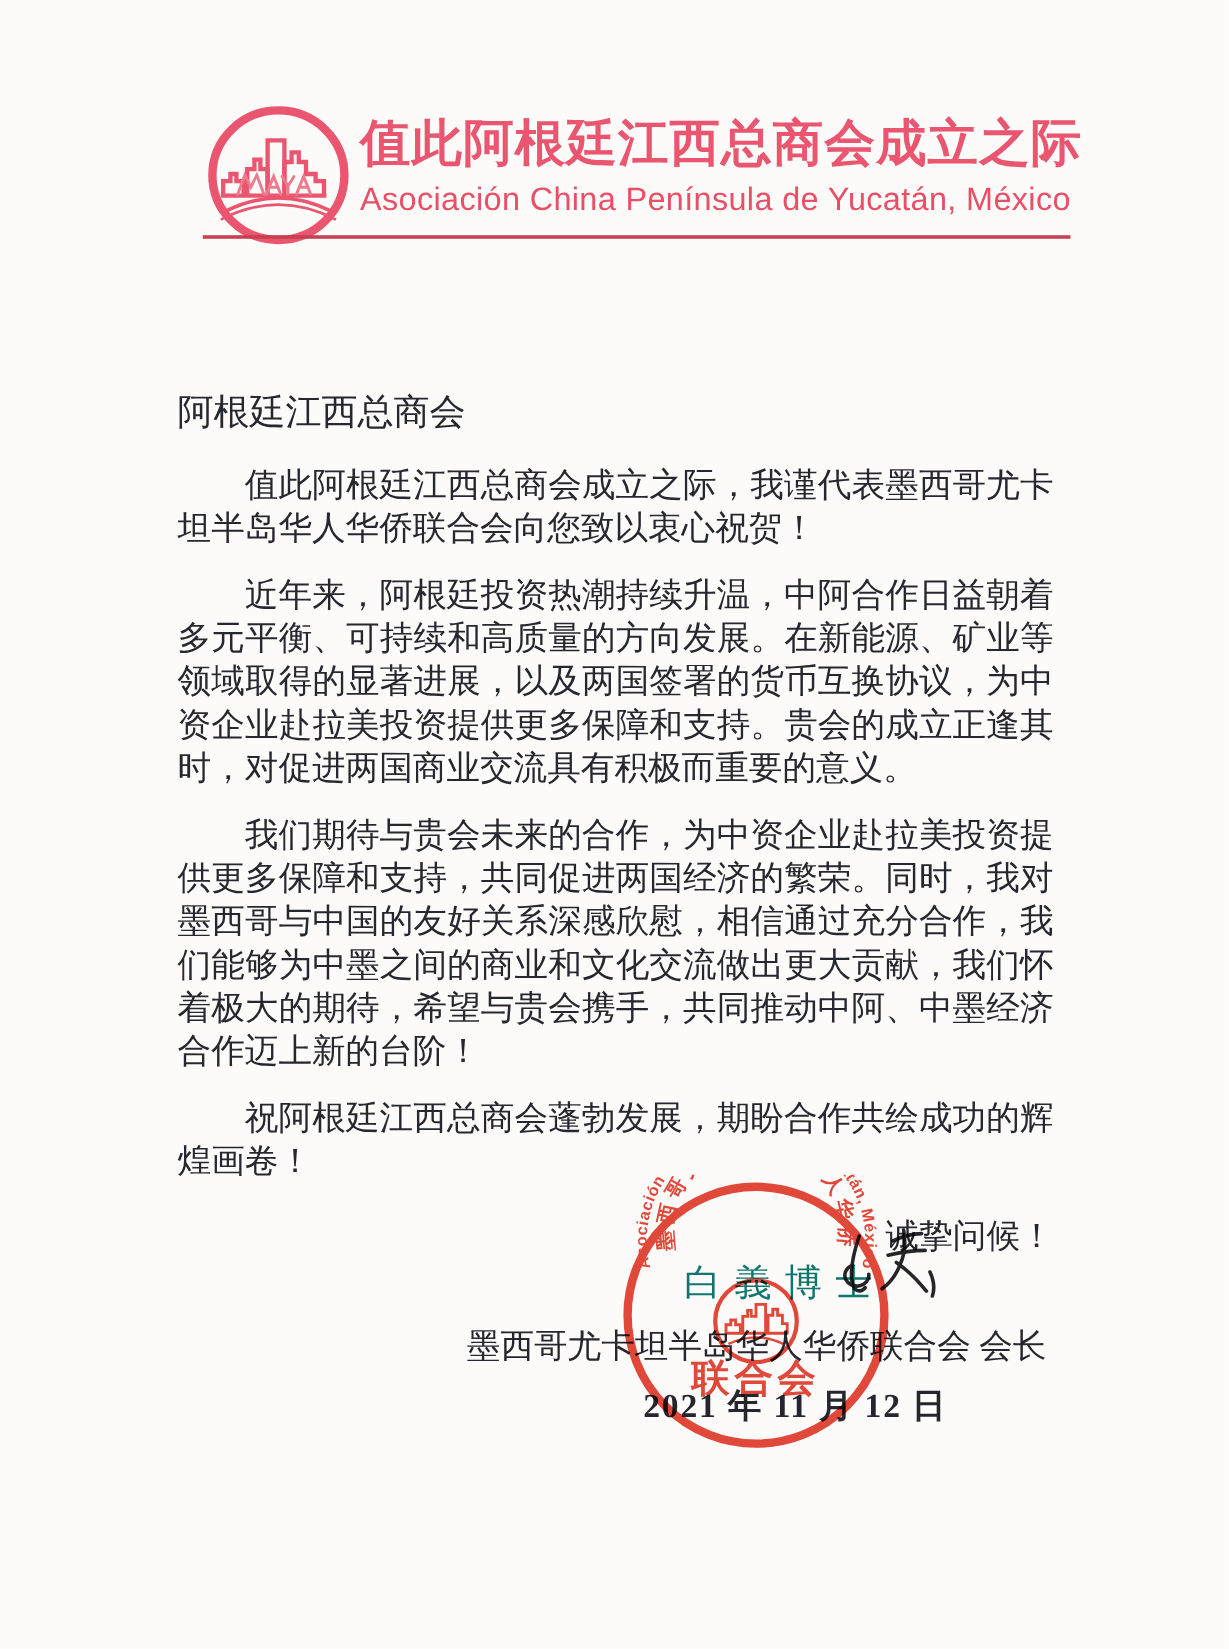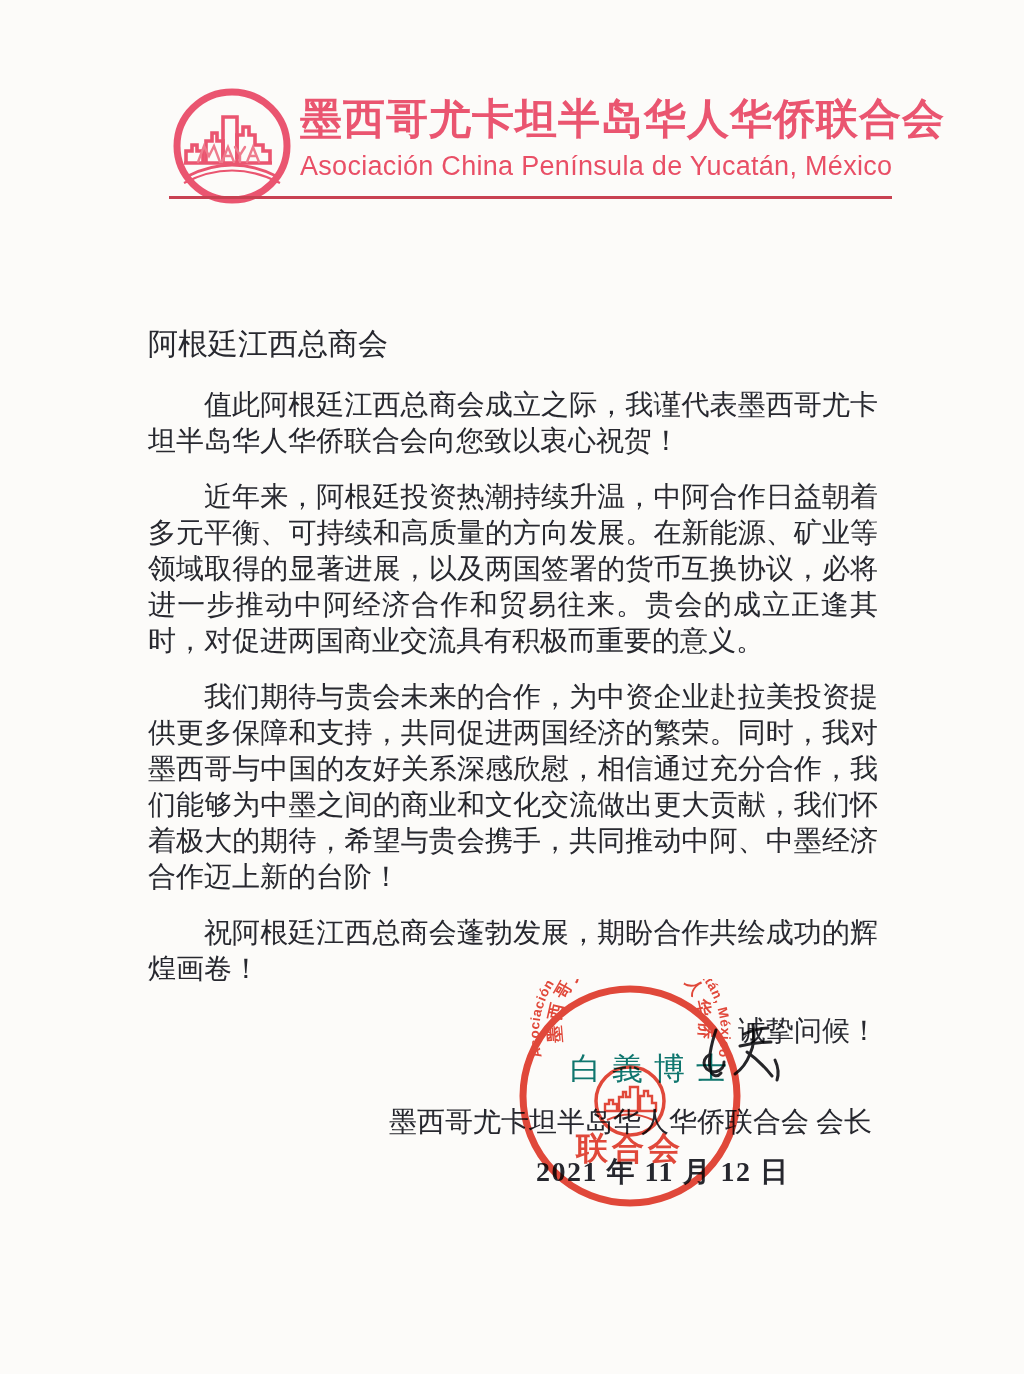--- a/index.html
+++ b/index.html
@@ -88,7 +88,7 @@
     </svg>
 
     <div class="head-text">
-      <div class="org-cn">墨西哥尤卡坦半岛华人华侨联合会</div>
+      <div class="org-cn">值此阿根廷江西总商会成立之际</div>
       <div class="org-es">Asociación China Península de Yucatán, México</div>
     </div>
 

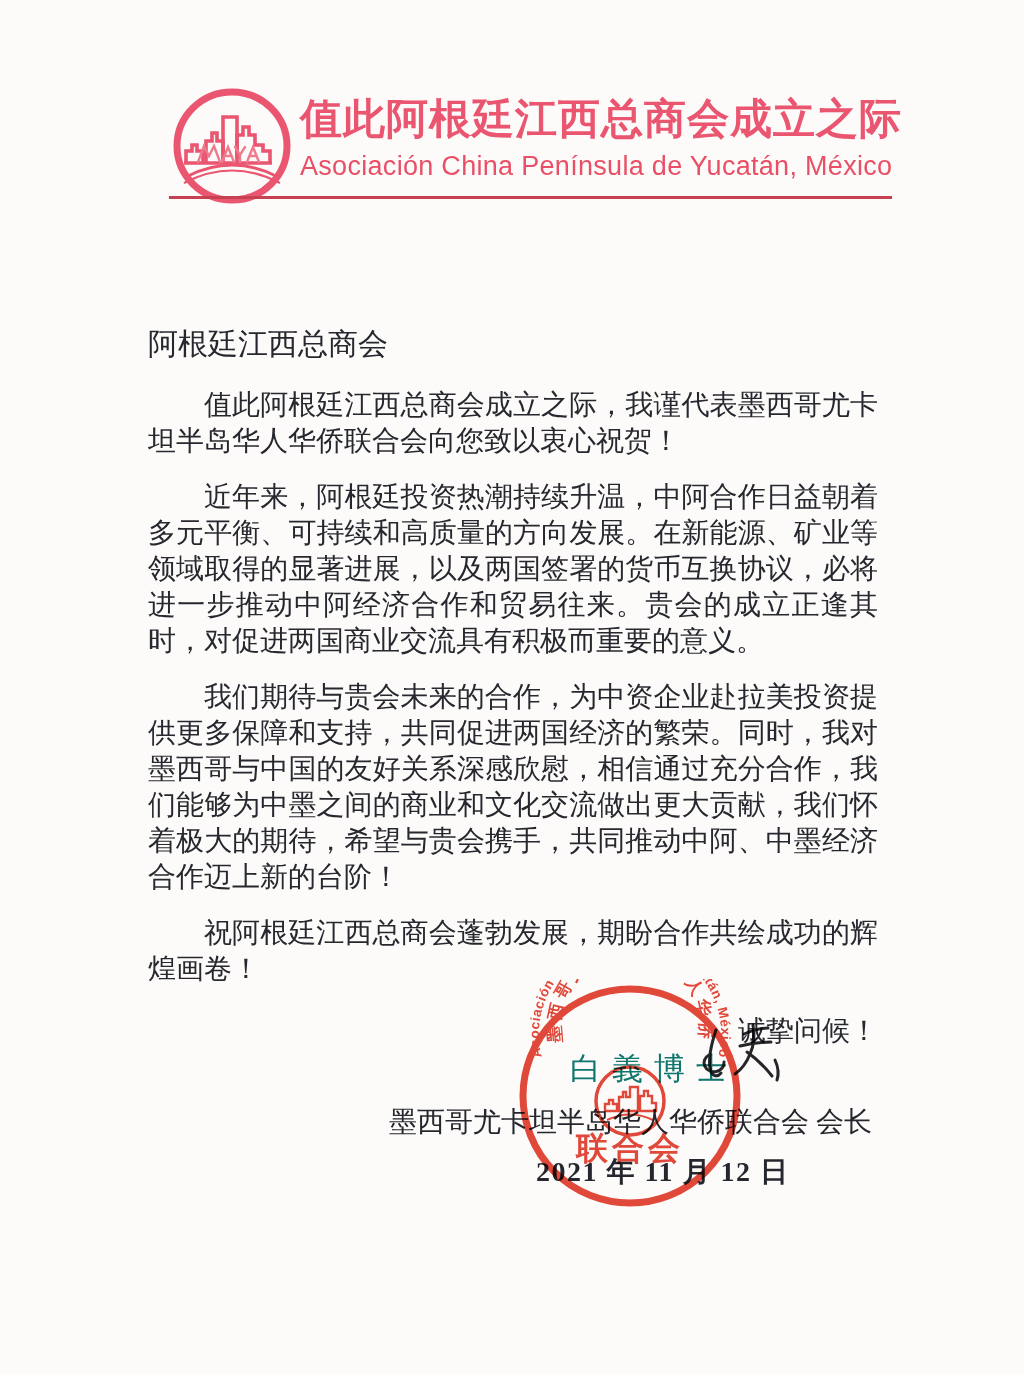--- a/index.html
+++ b/index.html
@@ -99,7 +99,7 @@
   <div class="letter-body">
     <div class="addressee">阿根廷江西总商会</div>
     <p class="para">值此阿根廷江西总商会成立之际，我谨代表墨西哥尤卡坦半岛华人华侨联合会向您致以衷心祝贺！</p>
-    <p class="para">近年来，阿根廷投资热潮持续升温，中阿合作日益朝着多元平衡、可持续和高质量的方向发展。在新能源、矿业等领域取得的显著进展，以及两国签署的货币互换协议，必将进一步推动中阿经济合作和贸易往来。贵会的成立正逢其时，对促进两国商业交流具有积极而重要的意义。</p>
+    <p class="para">近年来，阿根廷投资热潮持续升温，中阿合作日益朝着多元平衡、可持续和高质量的方向发展。在新能源、矿业等领域取得的显著进展，以及两国签署的货币互换协议，为中资企业赴拉美投资提供更多保障和支持。贵会的成立正逢其时，对促进两国商业交流具有积极而重要的意义。</p>
     <p class="para">我们期待与贵会未来的合作，为中资企业赴拉美投资提供更多保障和支持，共同促进两国经济的繁荣。同时，我对墨西哥与中国的友好关系深感欣慰，相信通过充分合作，我们能够为中墨之间的商业和文化交流做出更大贡献，我们怀着极大的期待，希望与贵会携手，共同推动中阿、中墨经济合作迈上新的台阶！</p>
     <p class="para">祝阿根廷江西总商会蓬勃发展，期盼合作共绘成功的辉煌画卷！</p>
     <div class="closing">诚挚问候！</div>

